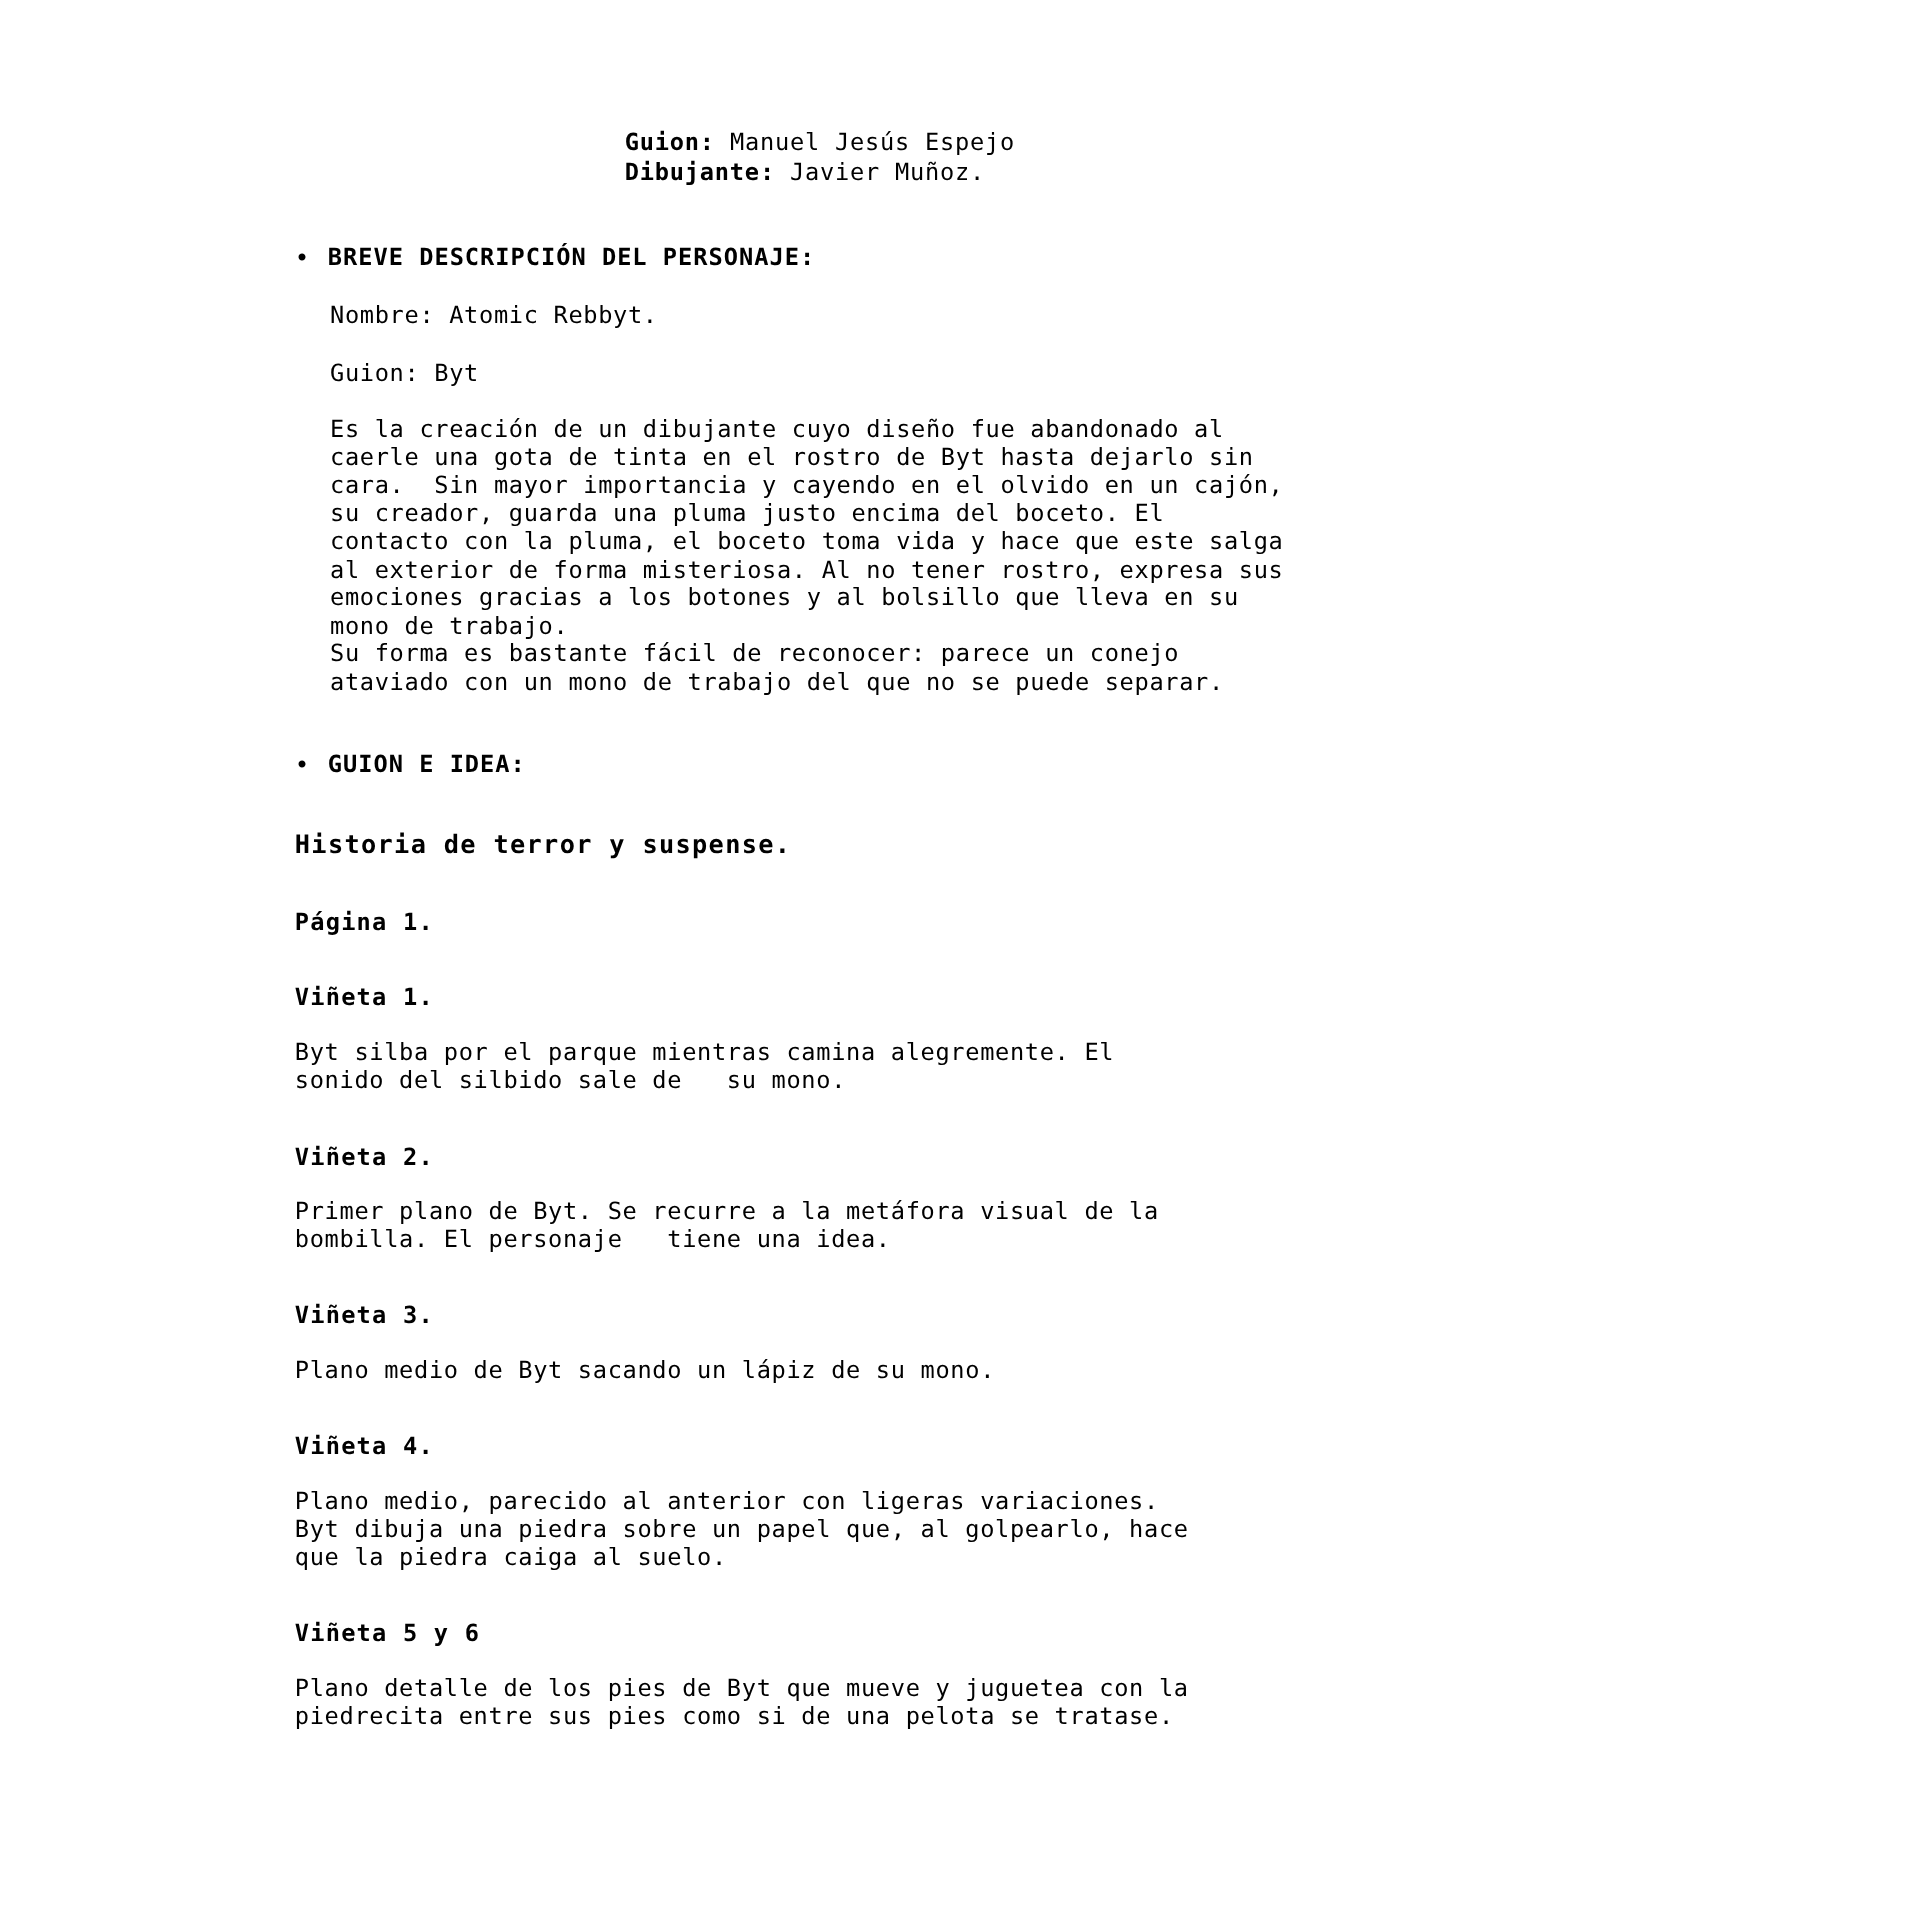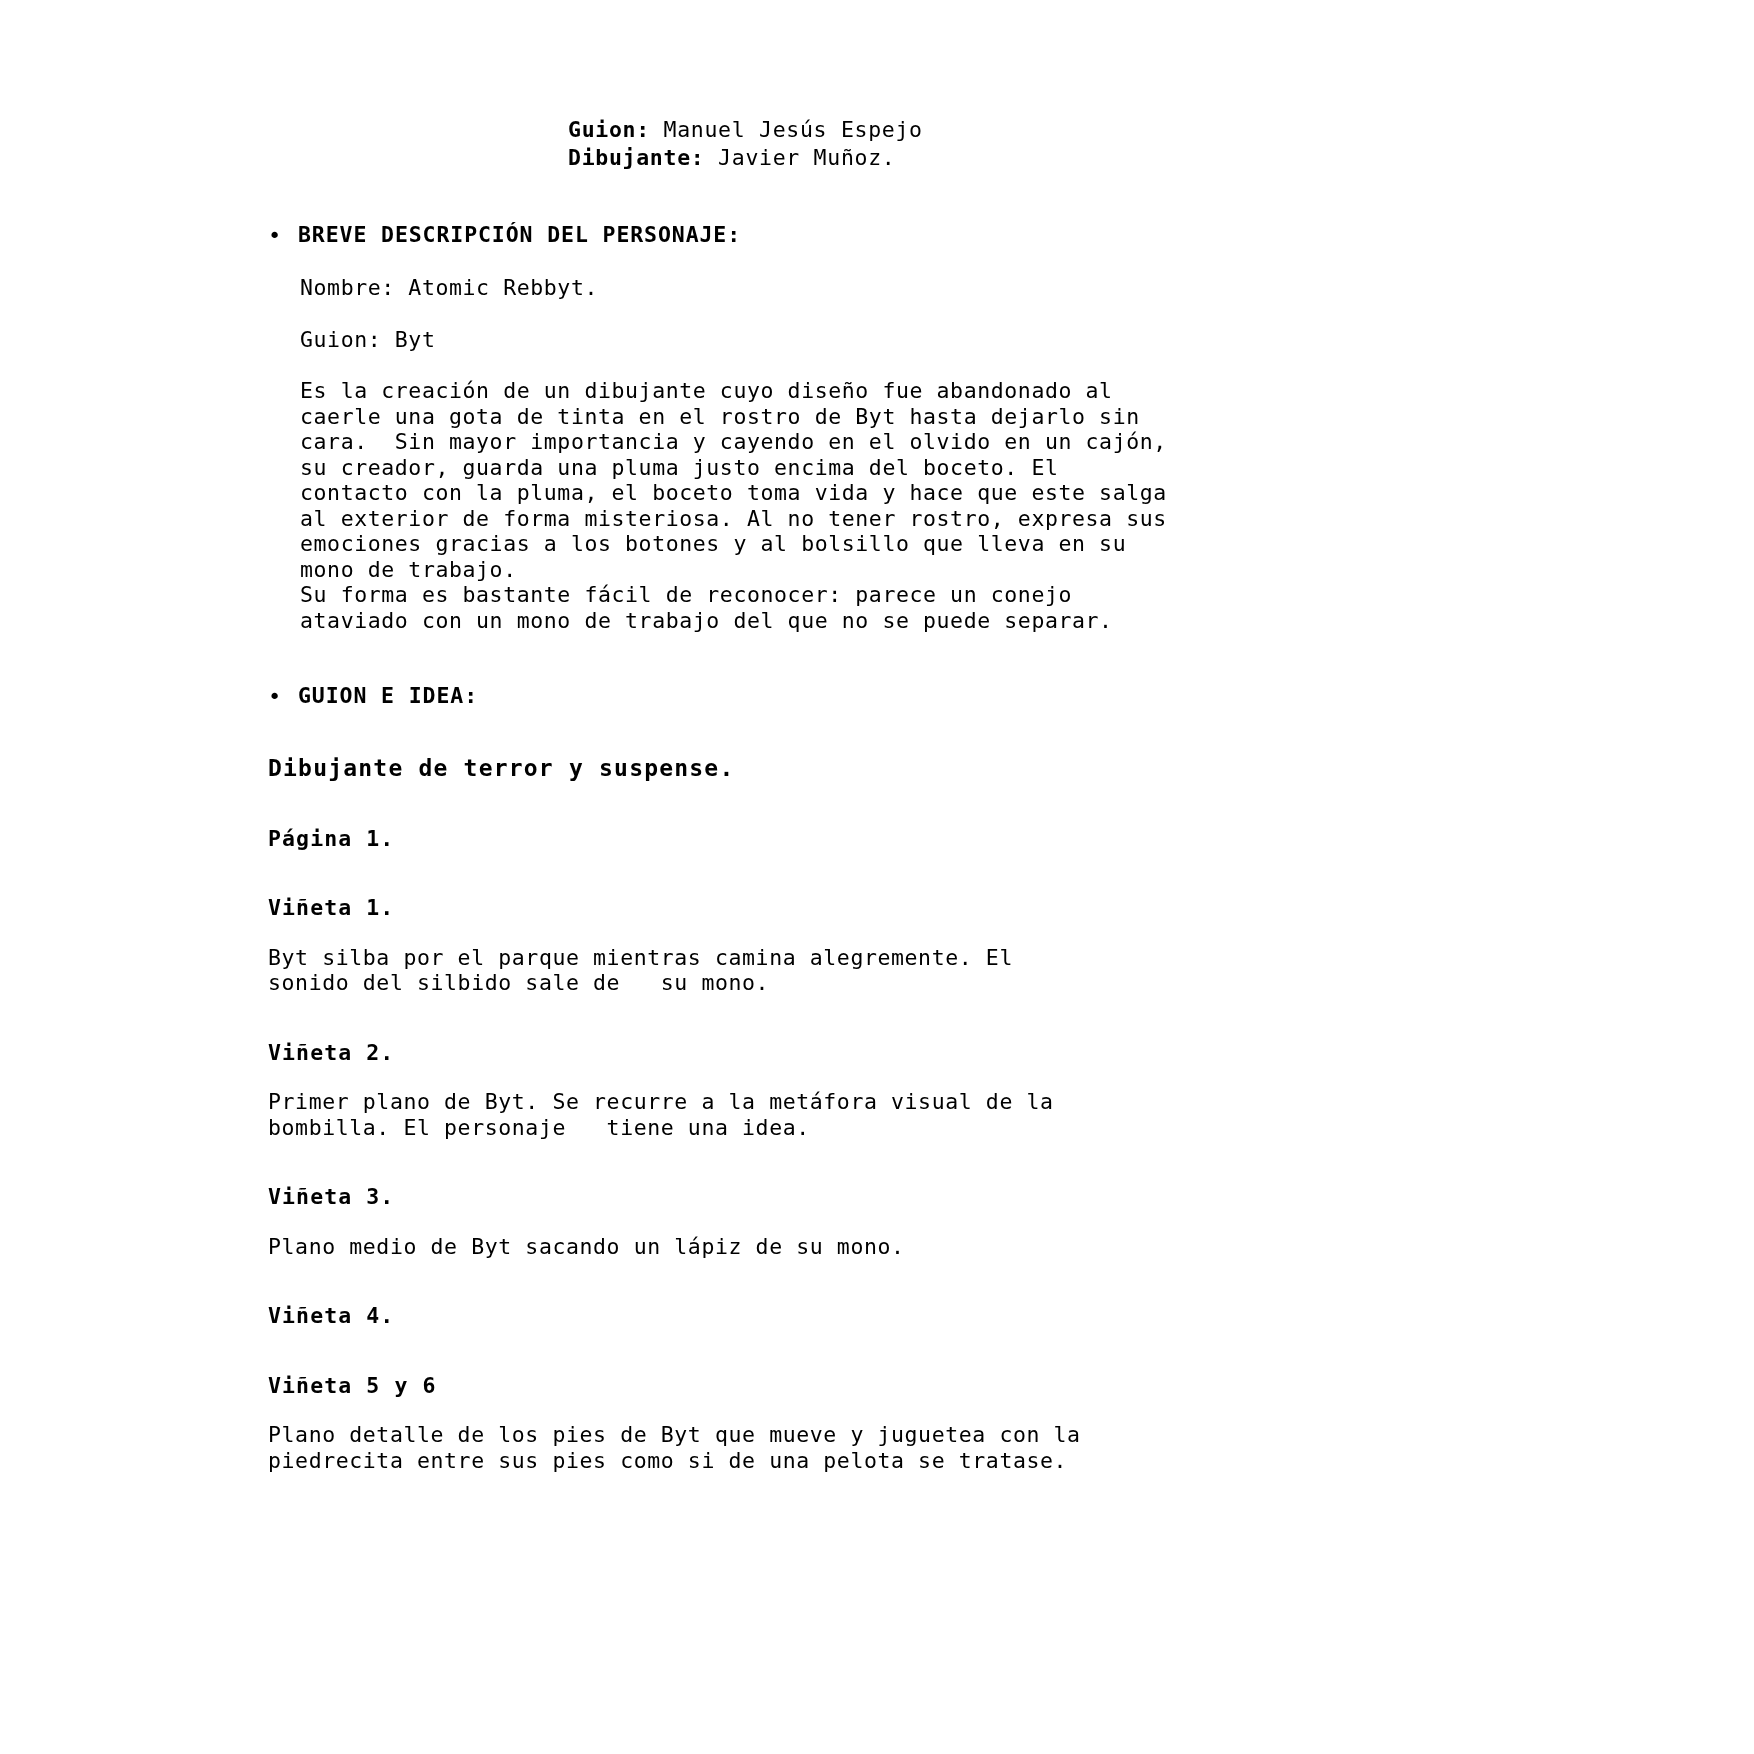--- a/index.html
+++ b/index.html
@@ -138,7 +138,7 @@
       <span class="bullet-label">GUION E IDEA:</span>
     </div>
 
-    <div class="section-head">Dibujante de terror y suspense.</div>
+    <div class="section-head">Historia de terror y suspense.</div>
 
     <div class="sub-head">Página 1.</div>
 

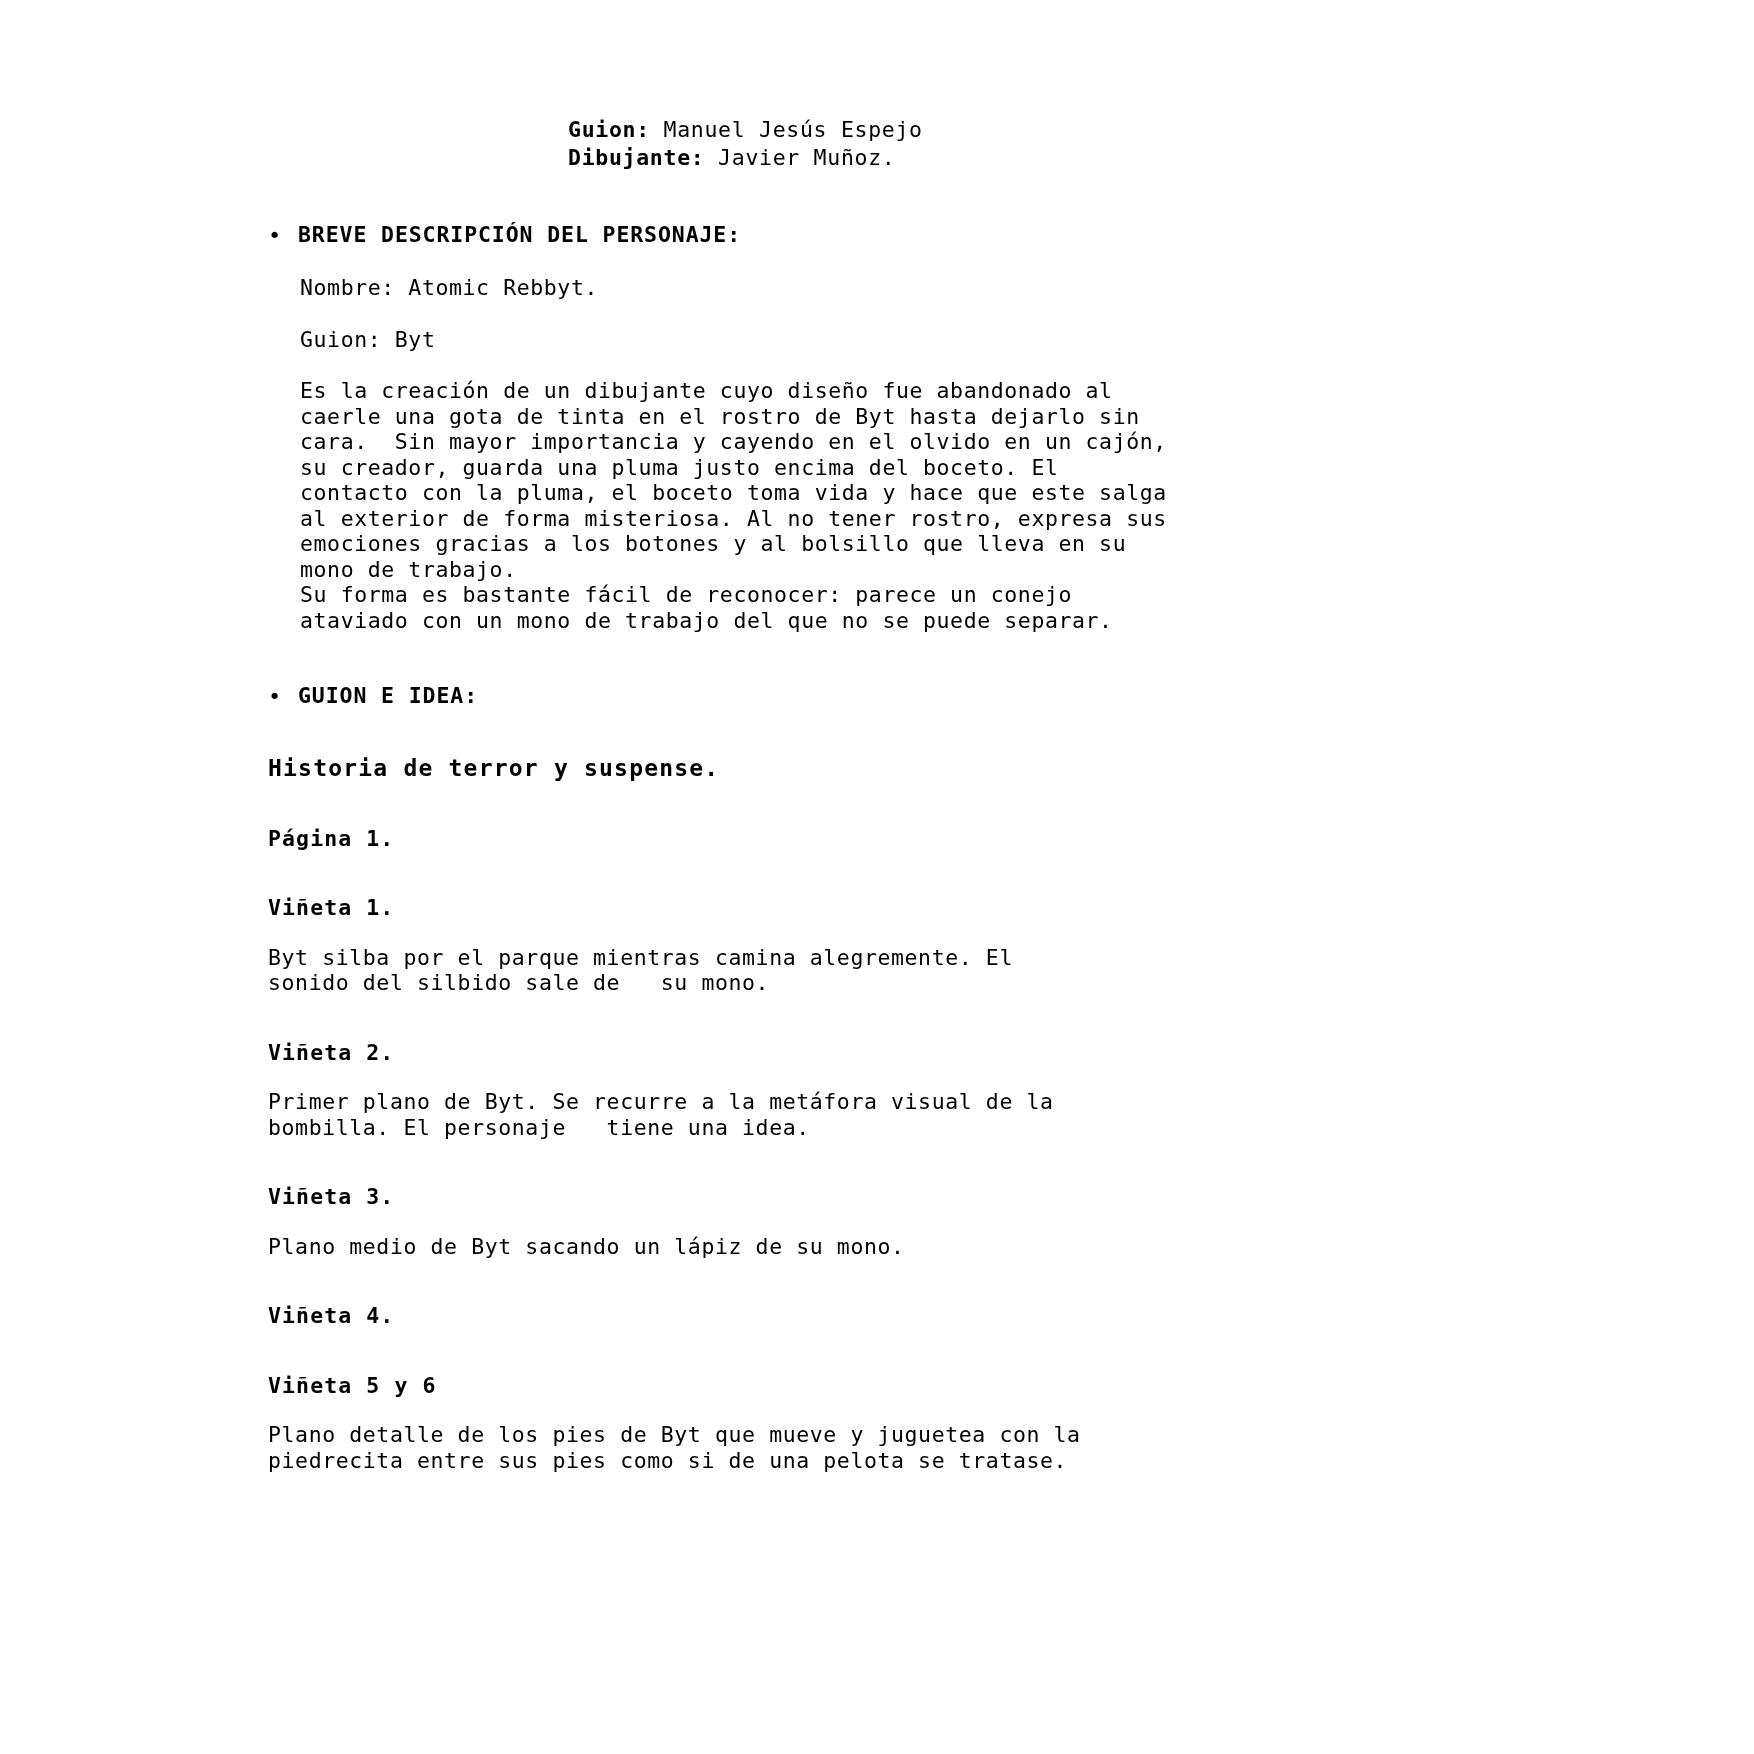--- a/index.html
+++ b/index.html
@@ -154,6 +154,9 @@
     <div class="scene-text">Plano medio de Byt sacando un lápiz de su mono.</div>
 
     <div class="sub-head">Viñeta 4.</div>
+    <div class="scene-text">Plano medio, parecido al anterior con ligeras variaciones.
+Byt dibuja una piedra sobre un papel que, al golpearlo, hace
+que la piedra caiga al suelo.</div>
 
     <div class="sub-head">Viñeta 5 y 6</div>
     <div class="scene-text">Plano detalle de los pies de Byt que mueve y juguetea con la

